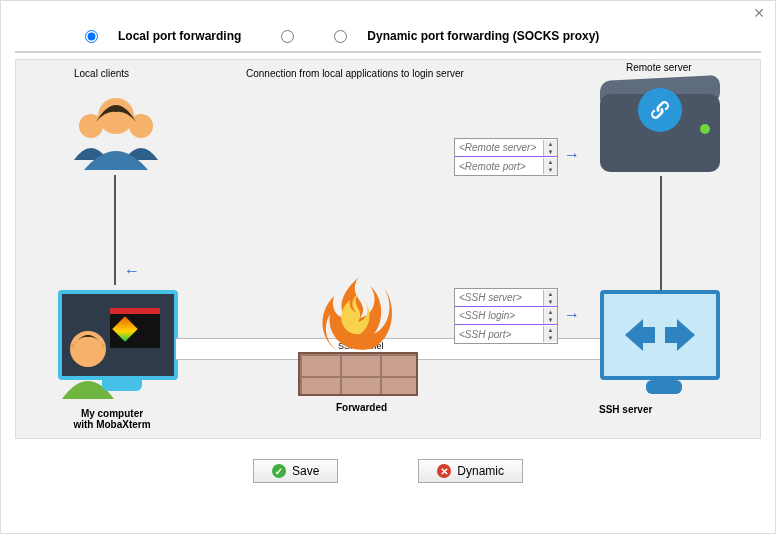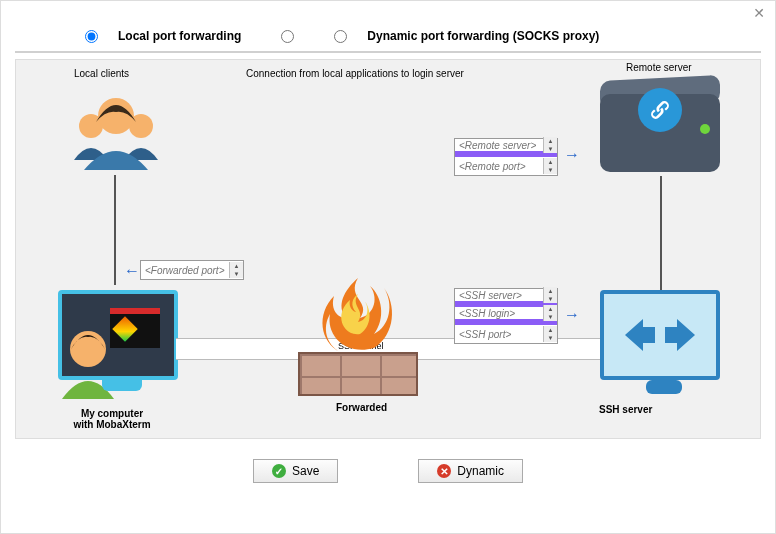--- a/index.html
+++ b/index.html
@@ -182,7 +182,7 @@
   .field {
     display:flex;
     align-items:center;
-    border-bottom:6px solid #8b5cf6;
+    border-bottom:1px solid #8b5cf6;
     height:18px;
   }
   .field:last-child { border-bottom:none; }

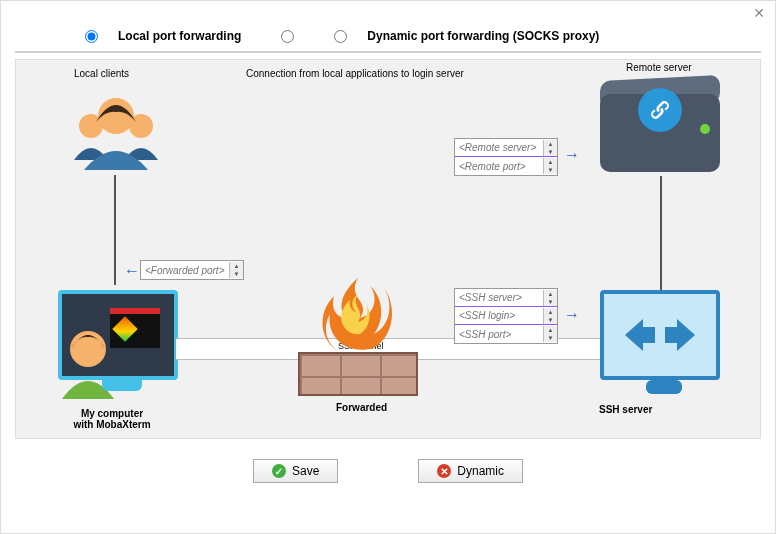--- a/index.html
+++ b/index.html
@@ -280,15 +280,6 @@
     <div class="line-v" style="left:98px; top:115px; height:110px;"></div>
 
     <span class="arrow-blue" style="left:108px; top:200px;">←</span>
-    <div class="field-group" style="left:124px; top:200px;">
-      <div class="field">
-        <input placeholder="&lt;Forwarded port&gt;" style="">
-        <div class="spin">
-            <span>▲</span>
-            <span>▼</span>
-          </div>
-      </div>
-    </div>
 
     <div class="ico" style="left:42px; top:230px;">
       <div class="monitor">

